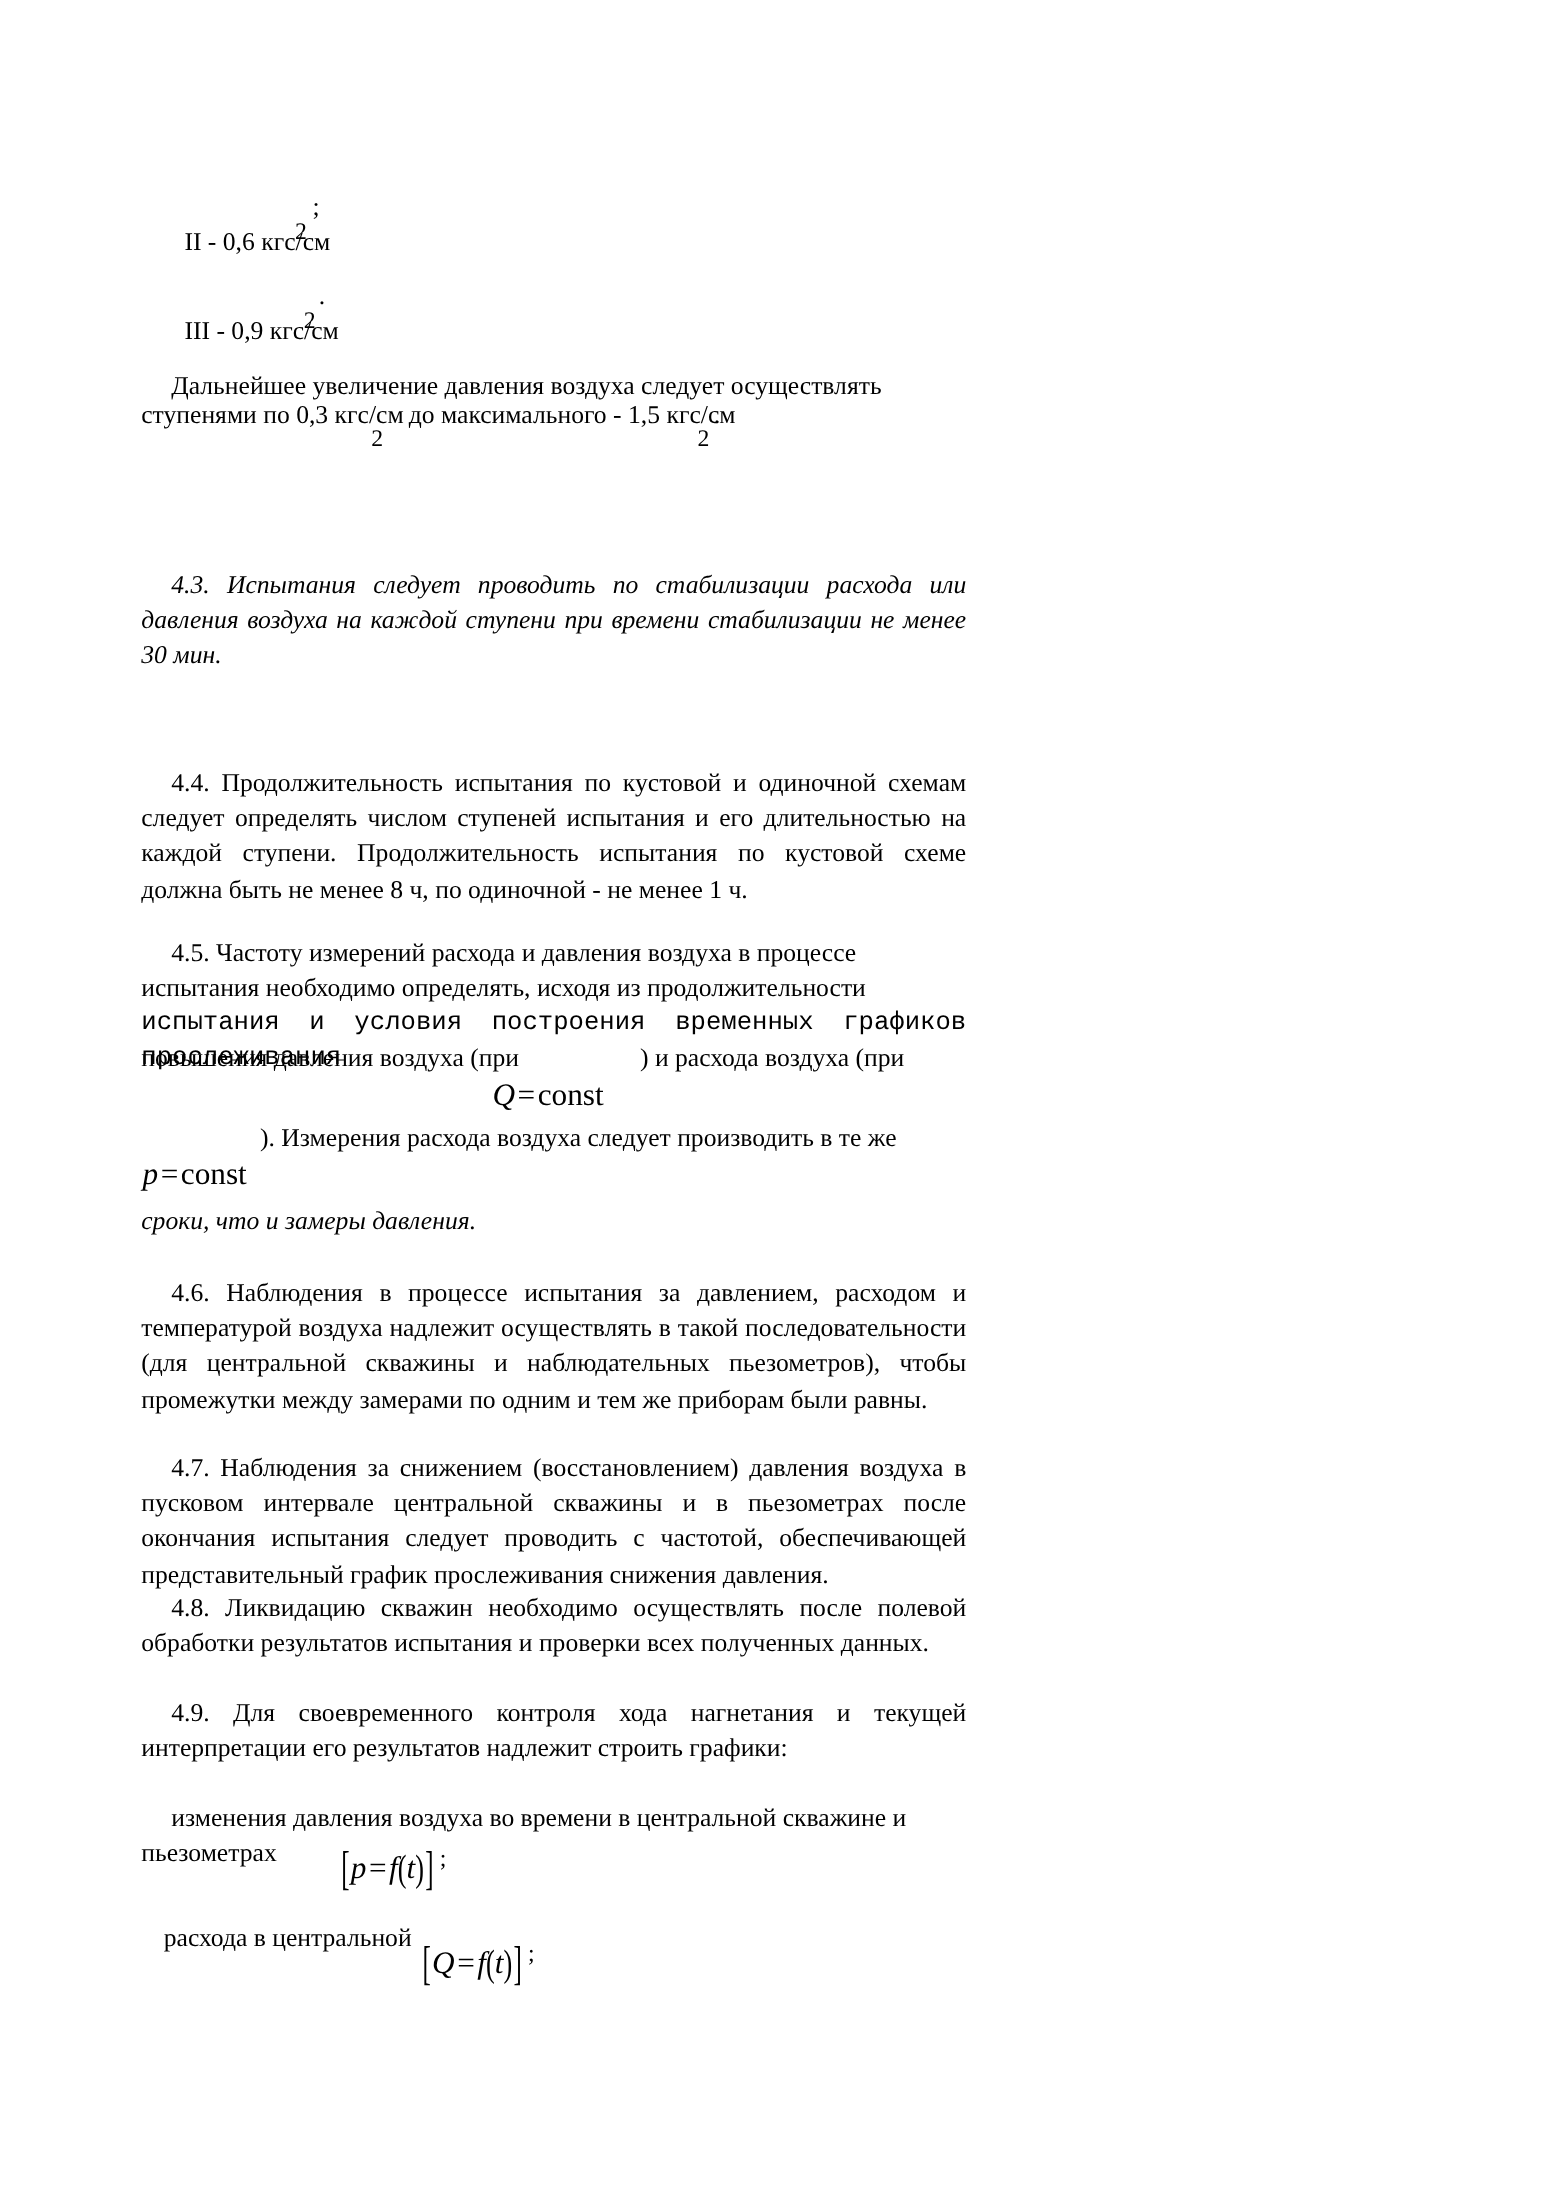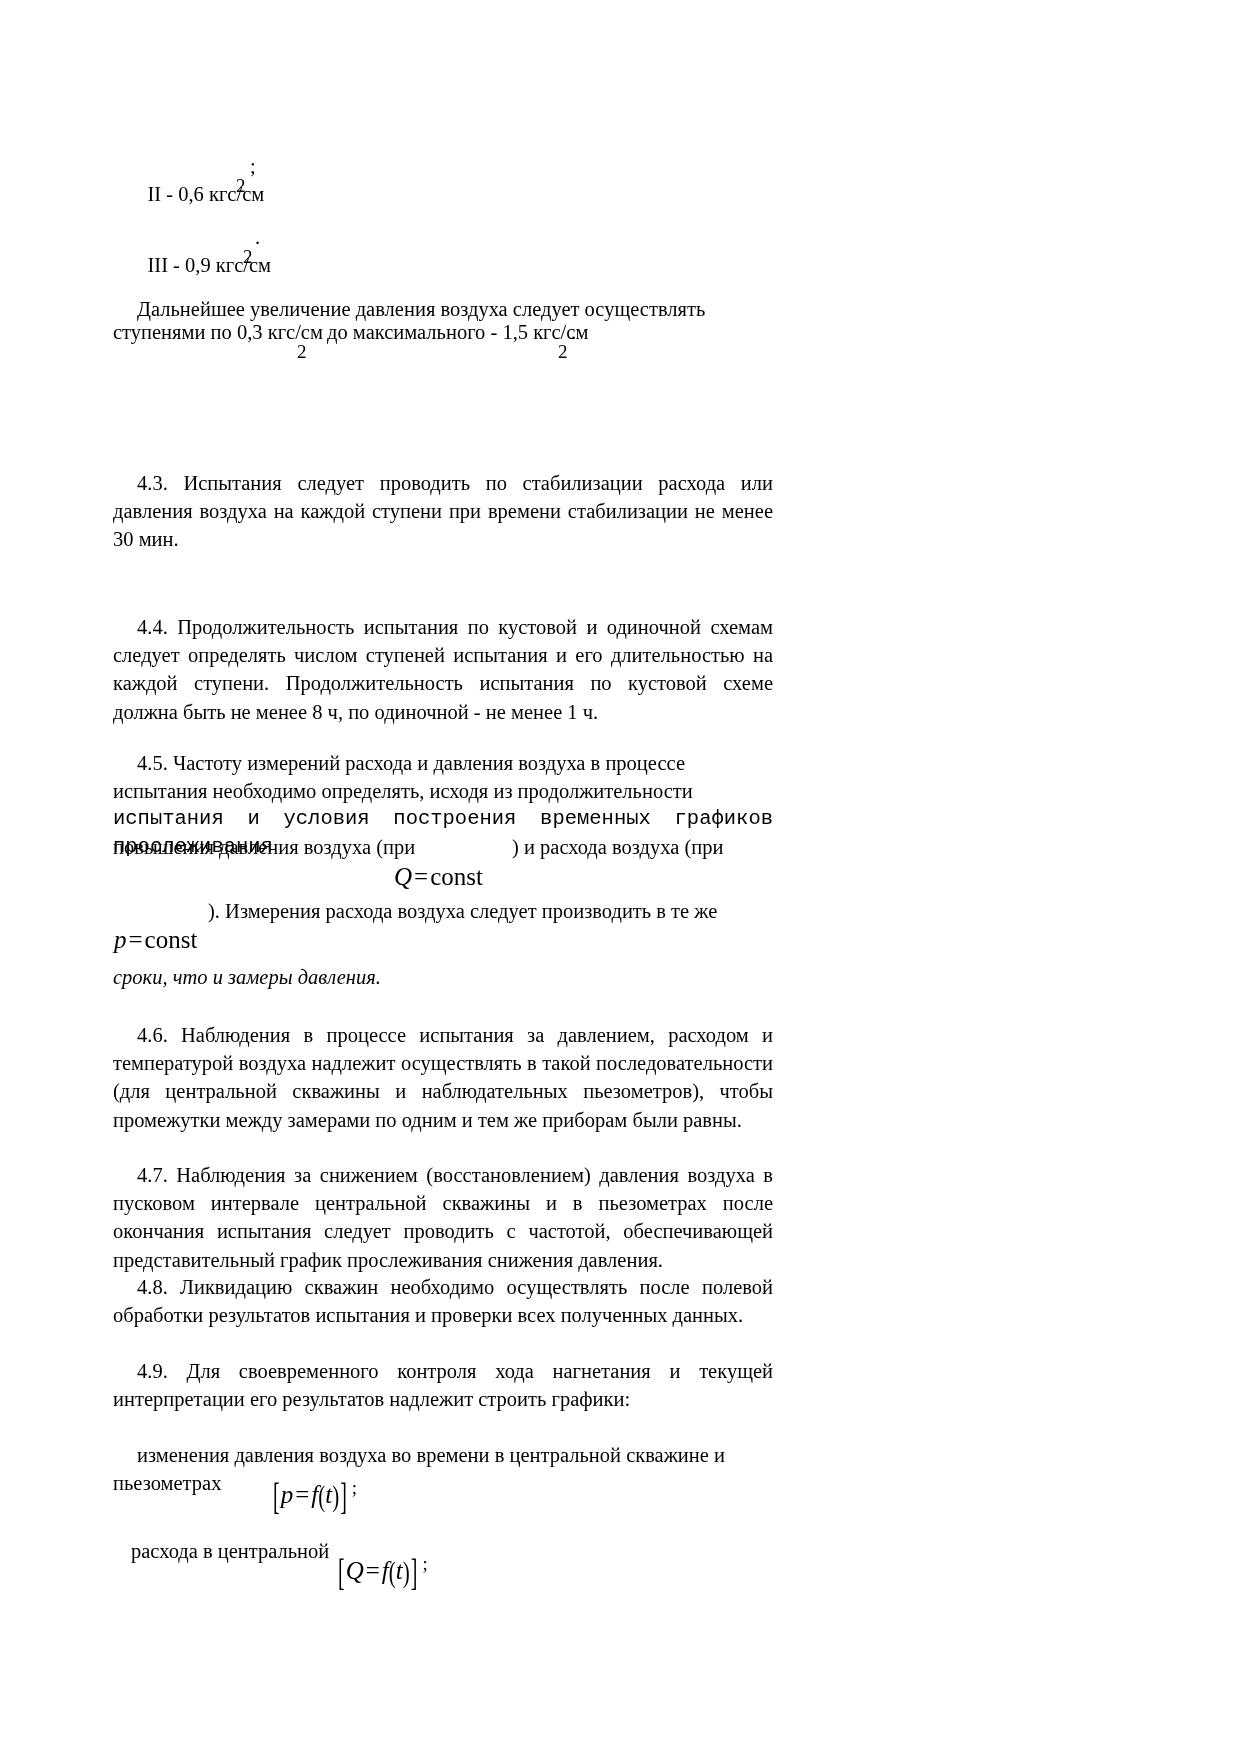--- a/index.html
+++ b/index.html
@@ -107,7 +107,7 @@
   <div class="sup2" style="left:558px; top:342px;">2</div>
 
 
-  <div class="abs" style="left:113px; top:469px; width:660px; white-space:normal;">
+  <div class="abs" style="left:113px; top:454px; width:660px; white-space:normal;font-style:italic;">
     <p class="para indent">4.3. Испытания следует проводить по стабилизации расхода или давления воздуха на каждой ступени при времени стабилизации не менее 30 мин.</p>
   </div>
 

